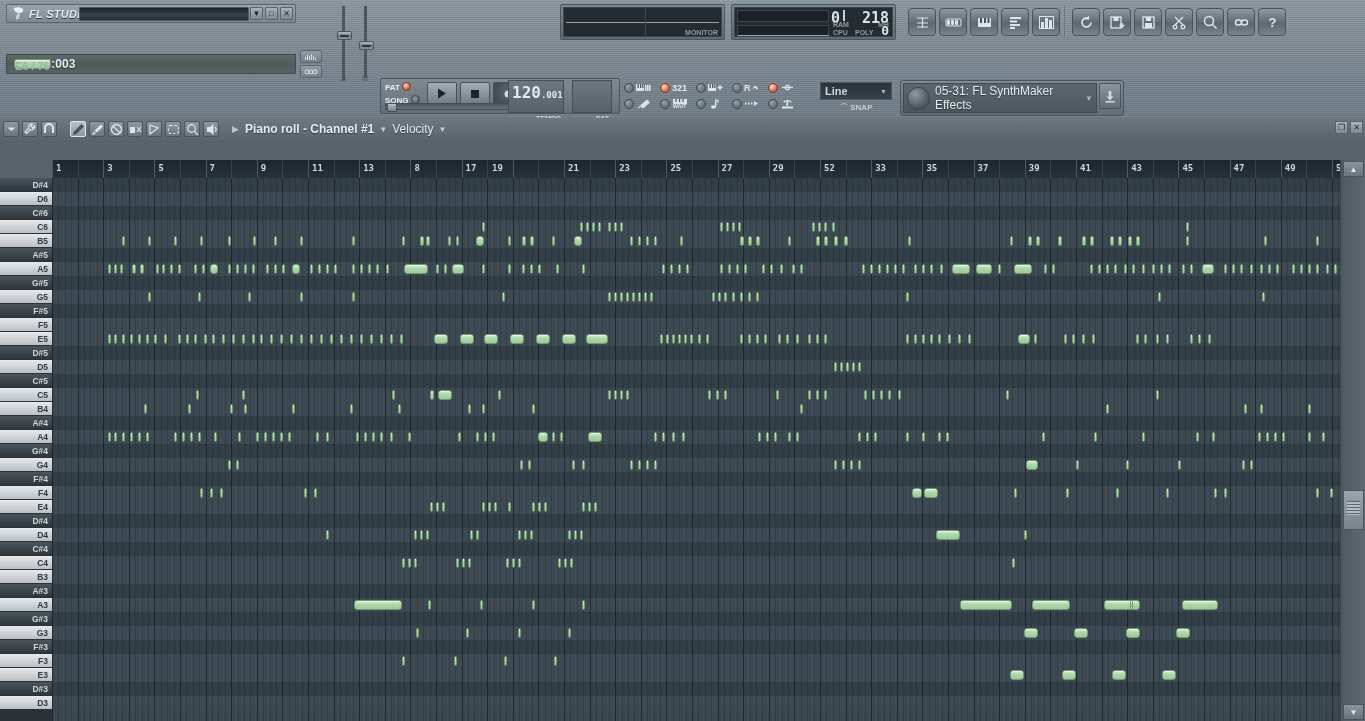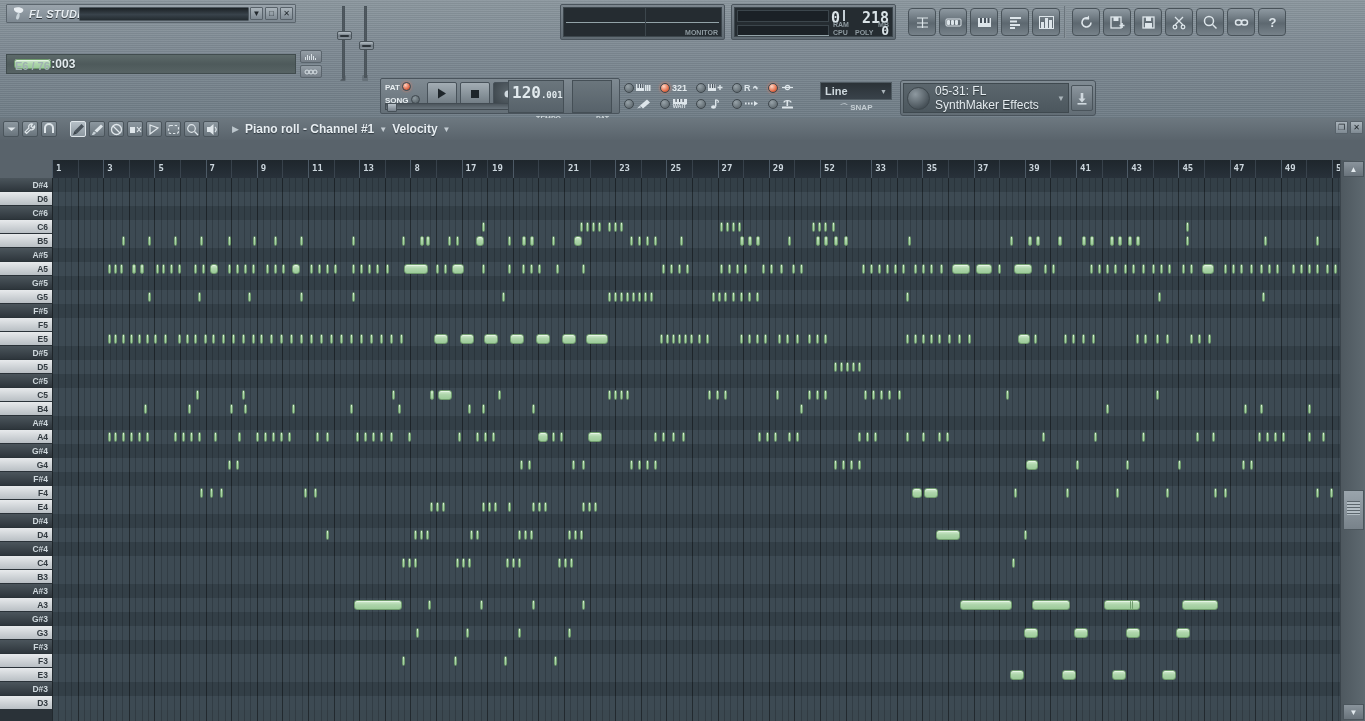--- a/index.html
+++ b/index.html
@@ -148,9 +148,9 @@
   .snaplab{position:absolute;left:840px;top:102px;font-size:8px;color:#c5ced3;font-weight:bold;}
 
   
-  .pluginbox{position:absolute;left:900px;top:80px;width:196px;height:36px;
+  .pluginbox{position:absolute;left:900px;top:80px;width:224px;height:36px;
     background:linear-gradient(180deg,#808b93,#626d75);border:1px solid #4a545c;
-    border-radius:3px;padding:2px;display:flex;align-items:center;}
+    border-radius:3px;padding:2px;display:flex;}
   .pluginbox .inner{flex:1;height:100%;background:linear-gradient(180deg,#5b666d,#4c575e);
     border:1px solid #3f494f;display:flex;align-items:center;padding:0 3px;gap:5px;}
   .pknob{width:23px;height:23px;border-radius:50%;

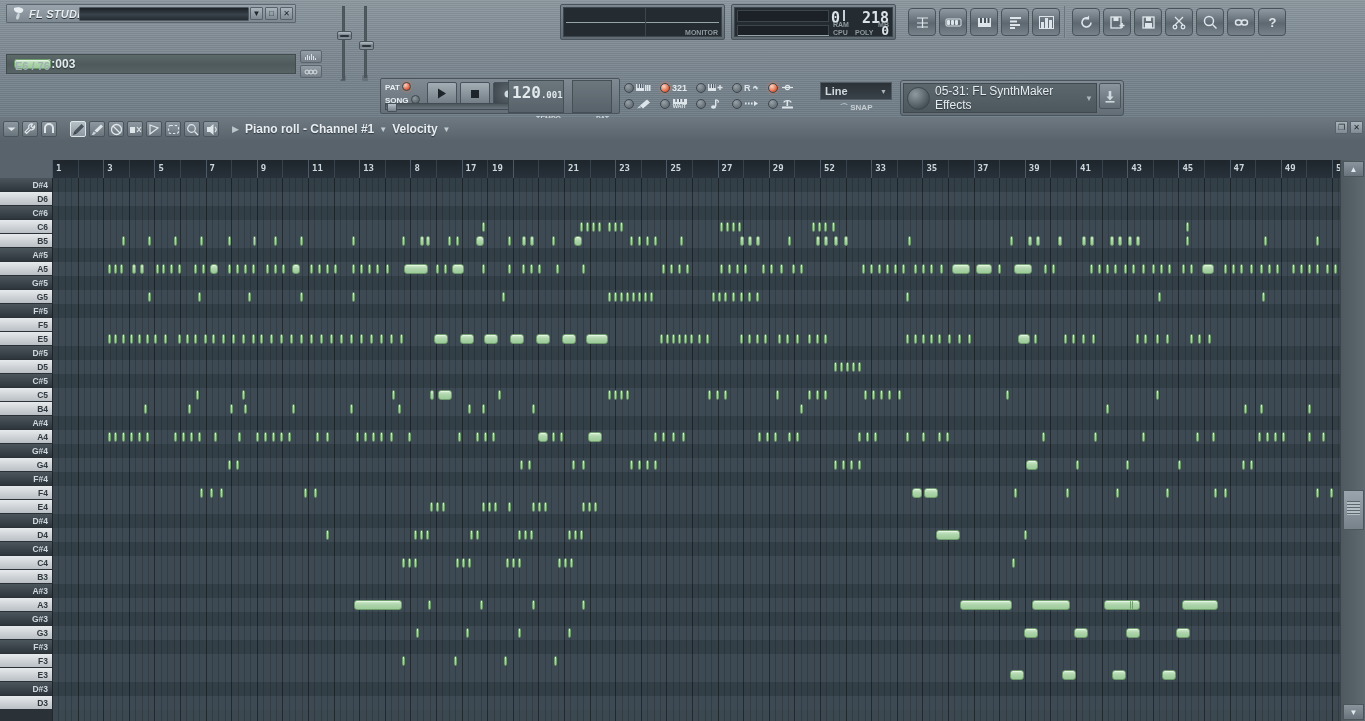--- a/index.html
+++ b/index.html
@@ -171,7 +171,7 @@
   .tb svg{display:block;}
   .prtitle .gap{width:7px;}
   .prcap{font-size:12px;font-weight:bold;color:#e8eef2;text-shadow:0 1px 1px #303940;margin-left:3px;}
-  .prsub{font-size:12px;font-weight:bold;color:#e8eef2;text-shadow:0 1px 1px #303940;}
+  .prsub{font-size:12px;font-weight:normal;color:#e8eef2;text-shadow:0 1px 1px #303940;}
   .cdown{font-size:8px;color:#c3ccd2;margin:0 2px;}
   .prwinbtns{position:absolute;right:2px;top:3px;display:flex;gap:2px;}
 

